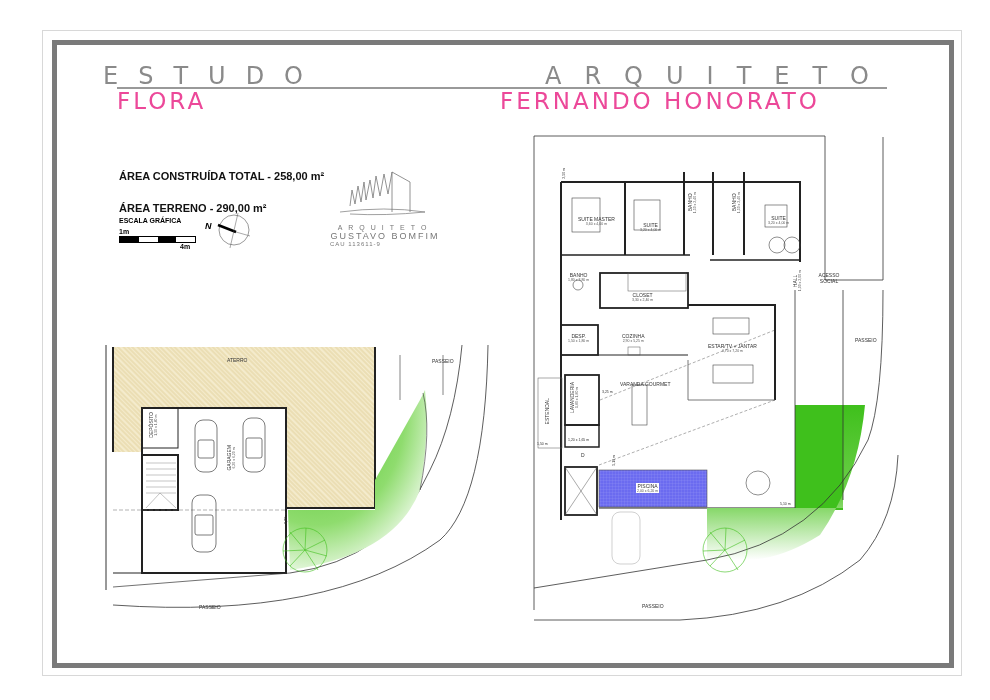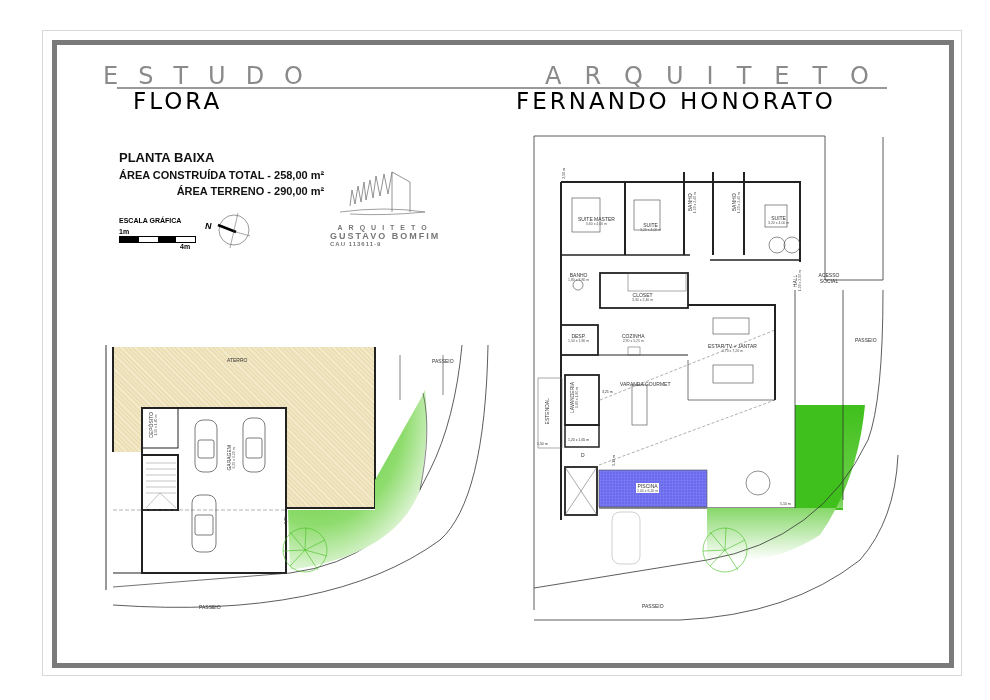--- a/index.html
+++ b/index.html
@@ -7,7 +7,7 @@
   .outer-frame{position:absolute;left:42px;top:30px;width:920px;height:646px;border:1px solid #d8d8d8;box-sizing:border-box;}
   .inner-frame{position:absolute;left:52px;top:40px;width:902px;height:628px;border:5px solid #7a7a7a;box-sizing:border-box;}
   .title-row1{position:absolute;top:62px;font-size:24px;color:#8a8a8a;letter-spacing:20px;font-family:"DejaVu Sans",sans-serif;font-weight:normal;}
-  .title-row2{position:absolute;top:88px;font-size:23px;color:#000000;letter-spacing:3px;font-family:"DejaVu Sans",sans-serif;margin-left:16px;}
+  .title-row2{position:absolute;top:88px;font-size:23px;color:#ec4899;letter-spacing:3px;font-family:"DejaVu Sans",sans-serif;}
   .title-rule{position:absolute;left:117px;top:87px;width:770px;height:2px;background:#999;}
   .info{position:absolute;left:119px;top:150px;color:#111;font-family:"Liberation Sans",sans-serif;font-weight:bold;}
   .info .l1{font-size:13px;}

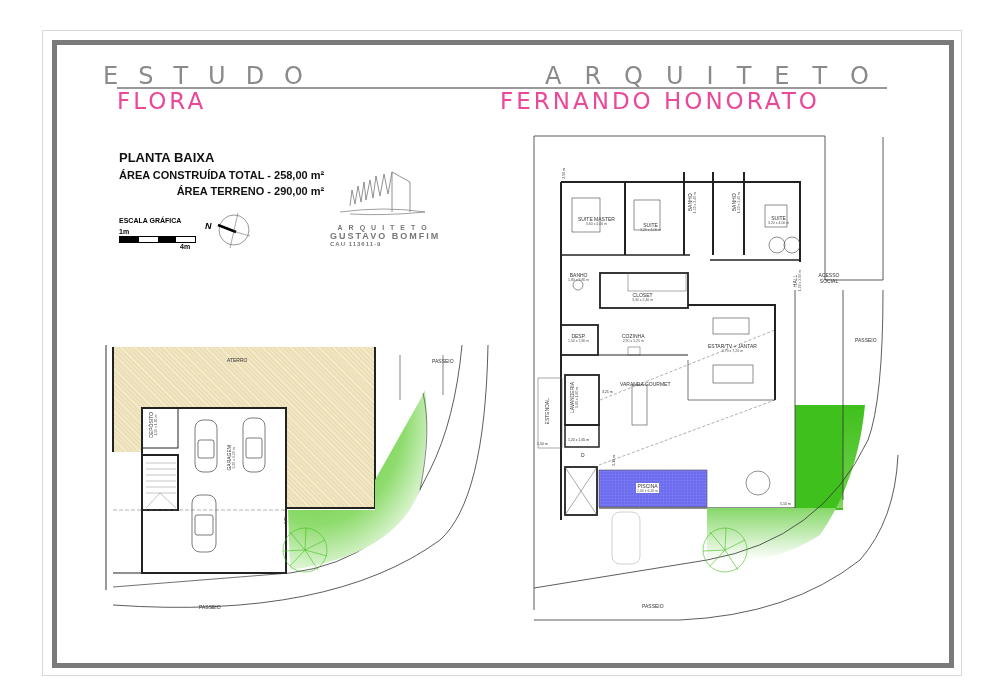--- a/index.html
+++ b/index.html
@@ -40,7 +40,6 @@
 <div class="title-row2" style="left:500px">FERNANDO HONORATO</div>
 
 <div class="info">
-  <div class="l1">PLANTA BAIXA</div>
   <div class="l2">ÁREA CONSTRUÍDA TOTAL - 258,00 m²</div>
   <div class="l3">ÁREA TERRENO - 290,00 m²</div>
 </div>

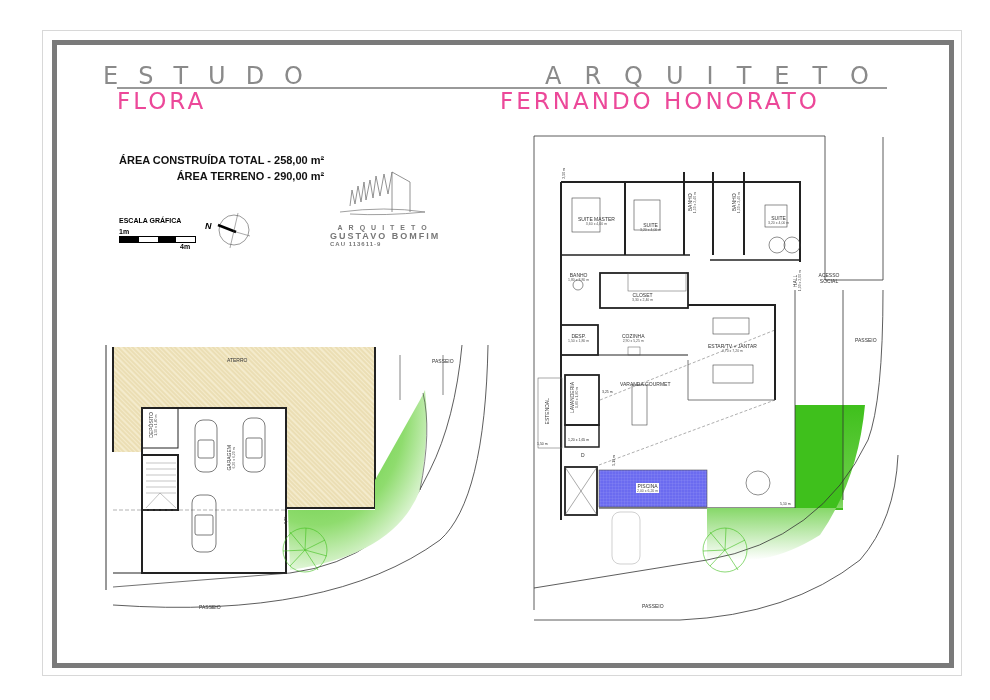--- a/index.html
+++ b/index.html
@@ -11,7 +11,7 @@
   .title-rule{position:absolute;left:117px;top:87px;width:770px;height:2px;background:#999;}
   .info{position:absolute;left:119px;top:150px;color:#111;font-family:"Liberation Sans",sans-serif;font-weight:bold;}
   .info .l1{font-size:13px;}
-  .info .l2,.info .l3{font-size:11px;margin-top:4px;text-align:right;}
+  .info .l2,.info .l3{font-size:11px;margin-top:20px;}
   .scale-label{position:absolute;left:119px;top:217px;font-size:7px;font-weight:bold;}
   .scale-1m{position:absolute;left:119px;top:228px;font-size:7px;font-weight:bold;}
   .scale-4m{position:absolute;left:180px;top:243px;font-size:7px;font-weight:bold;}

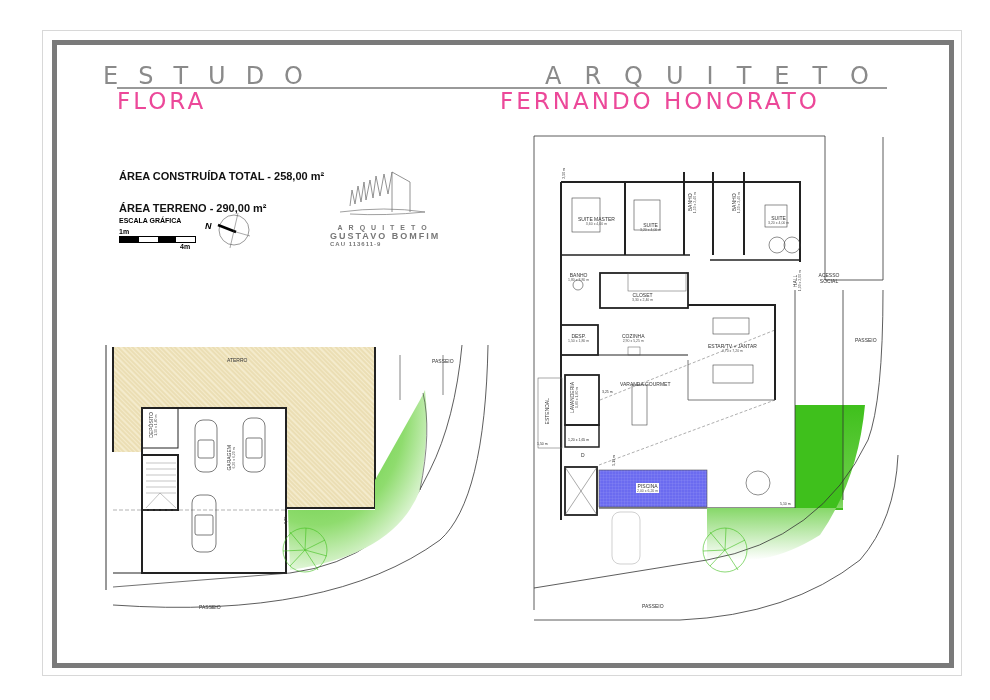--- a/index.html
+++ b/index.html
@@ -18,7 +18,7 @@
   .scale-bar{position:absolute;left:119px;top:236px;width:75px;height:5px;border:1px solid #000;display:flex;}
   .scale-bar span{flex:1;height:100%;}
   .north{position:absolute;left:204px;top:210px;}
-  .logo{position:absolute;left:330px;top:168px;text-align:center;color:#777;font-weight:bold;}
+  .logo{position:absolute;left:330px;top:168px;text-align:center;color:#777;}
   .logo .a{font-size:7px;letter-spacing:6px;margin-top:2px;}
   .logo .g{font-size:9px;letter-spacing:2px;}
   .logo .c{font-size:6px;text-align:left;letter-spacing:1px;}

